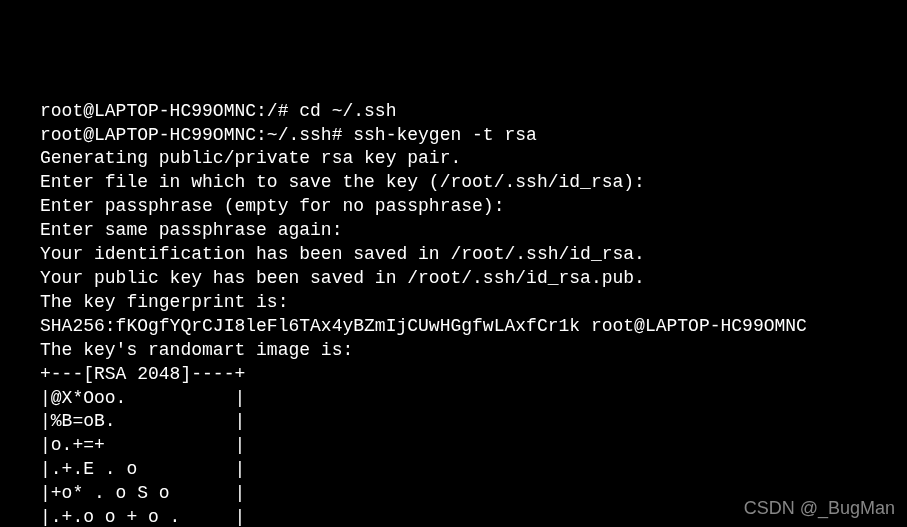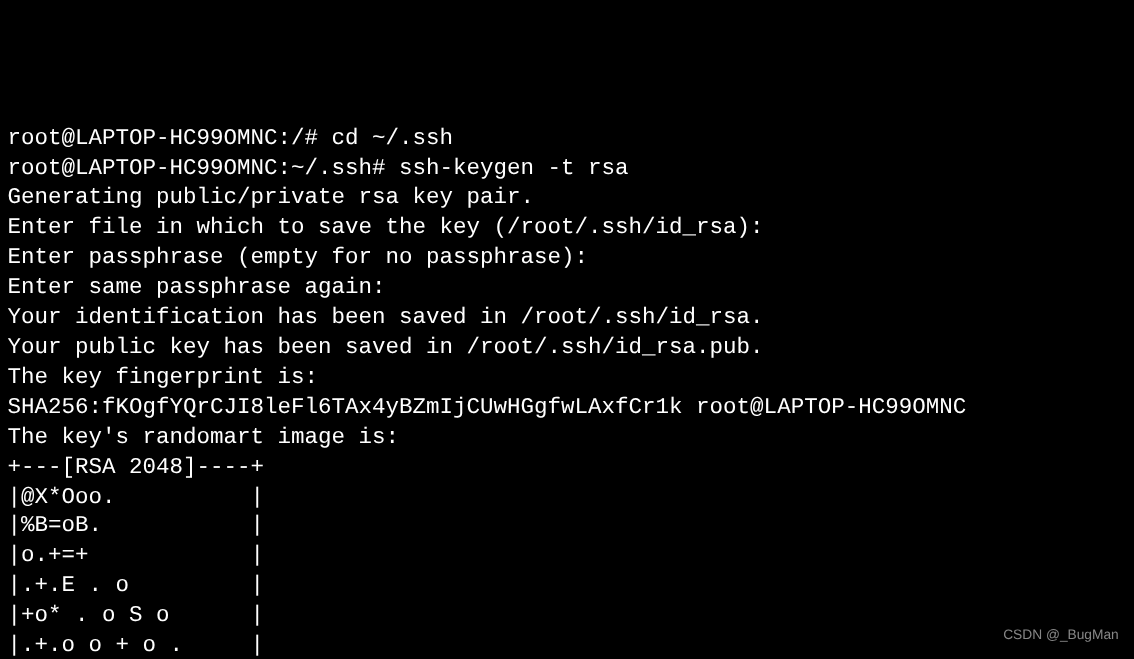--- a/index.html
+++ b/index.html
@@ -22,6 +22,7 @@
     }
     .terminal-line {
       display: block;
+      margin-left: 34px;
     }
     .watermark {
       position: absolute;

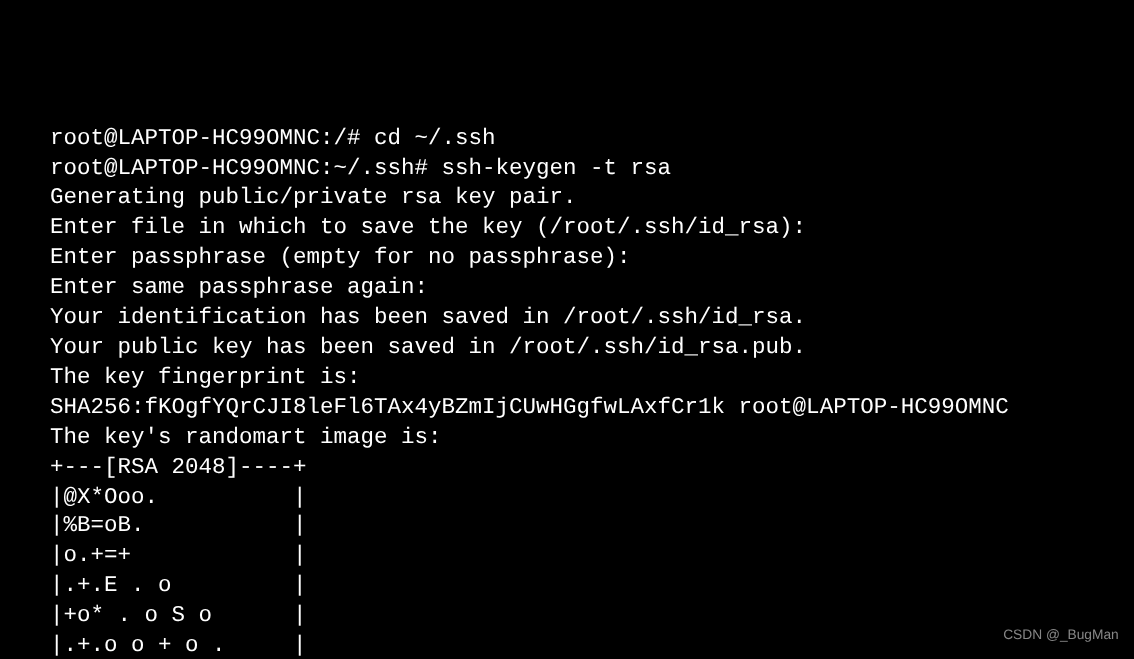--- a/index.html
+++ b/index.html
@@ -28,7 +28,7 @@
       position: absolute;
       bottom: 6px;
       right: 12px;
-      font-size: 11px;
+      font-size: 18px;
       color: #868686;
       font-family: sans-serif;
     }

